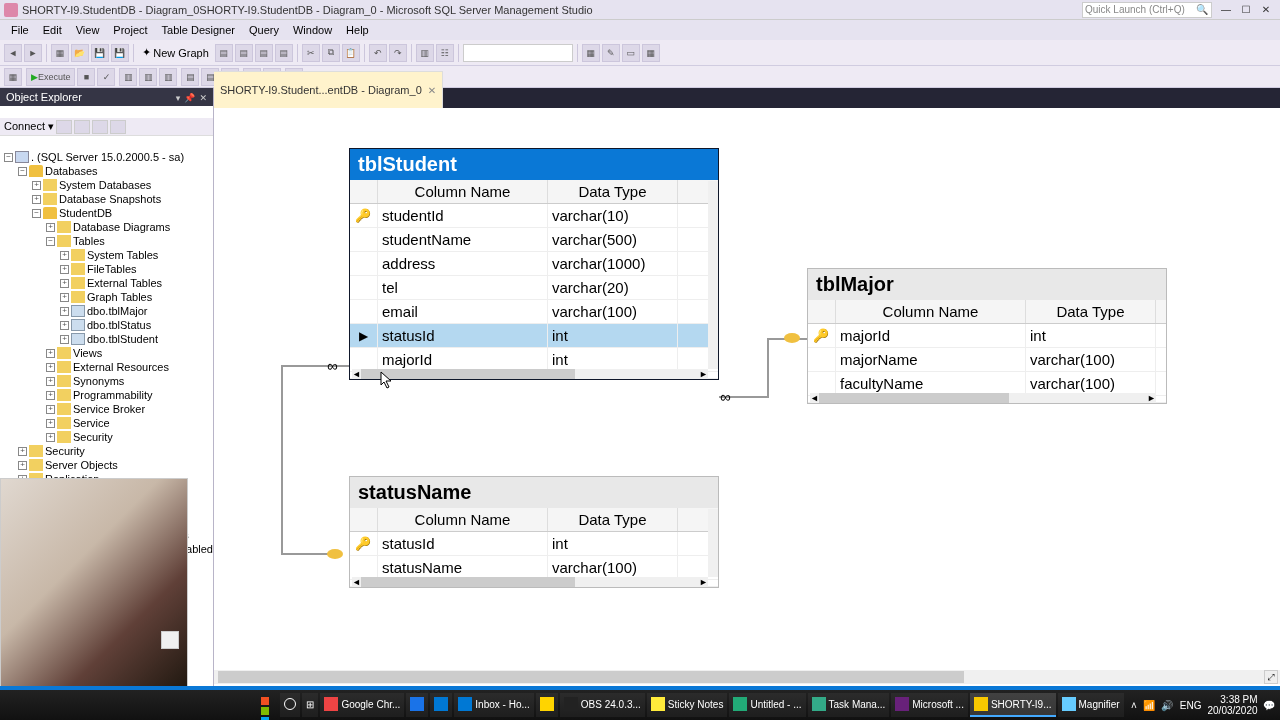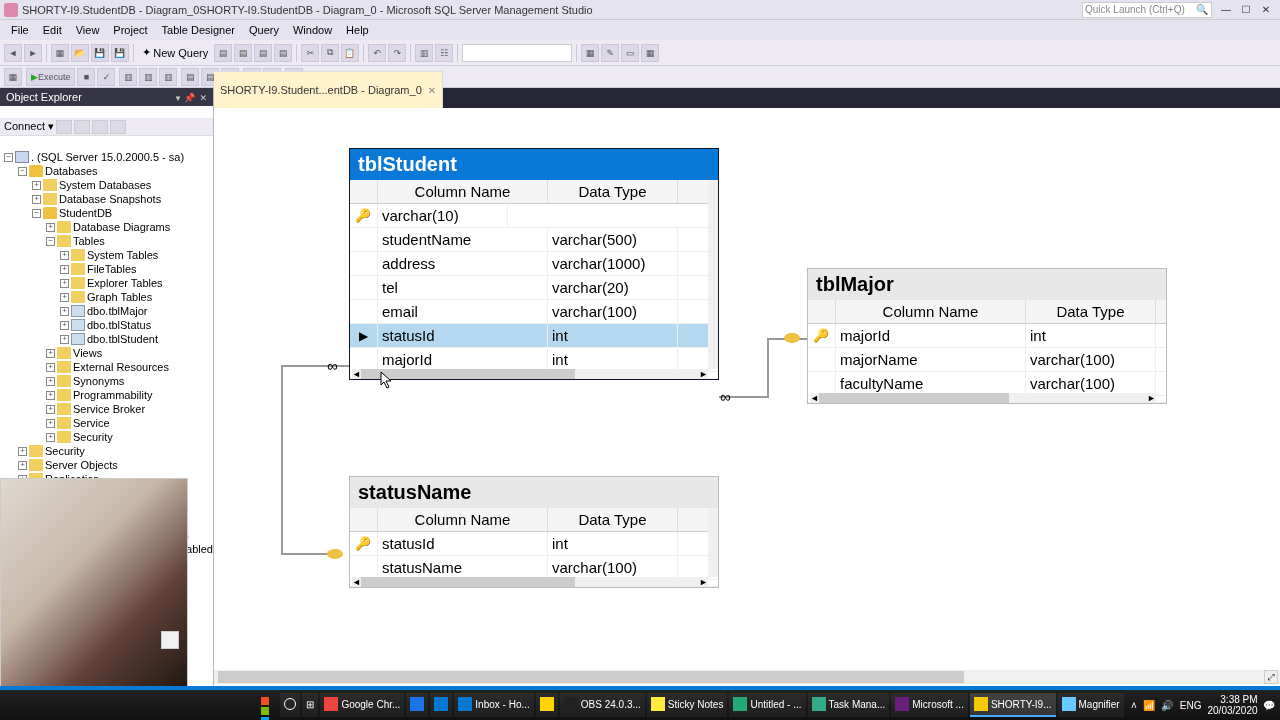--- a/index.html
+++ b/index.html
@@ -137,7 +137,7 @@
   <div class="sep"></div>
   <div class="newq">
       <span>✦</span>
-      <span>New Query</span>
+      <span>New Graph</span>
     </div>
   <div class="tbtn">▤</div>
   <div class="tbtn">▤</div>

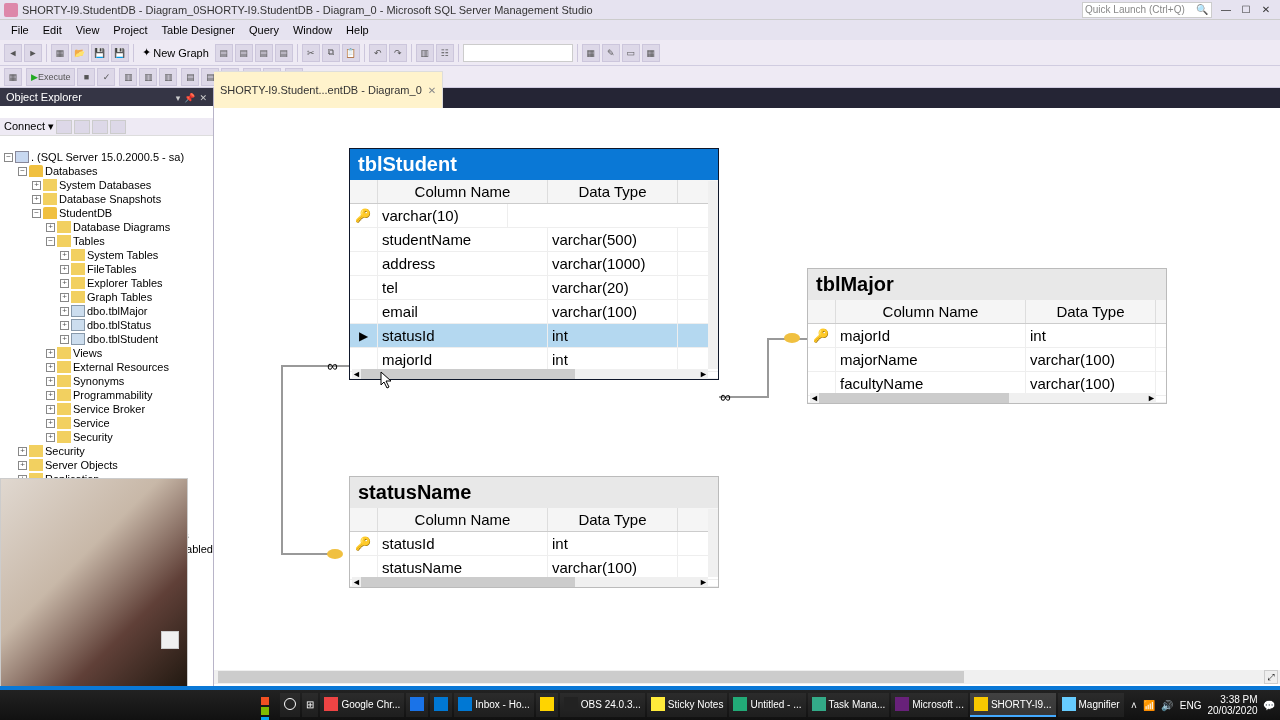--- a/index.html
+++ b/index.html
@@ -388,6 +388,7 @@
                 <div class="c0">
                   <span class="key">🔑</span>
                 </div>
+                <div class="c1">studentId</div>
                 <div class="c2">varchar(10)</div>
               </div>
               <div class="row">

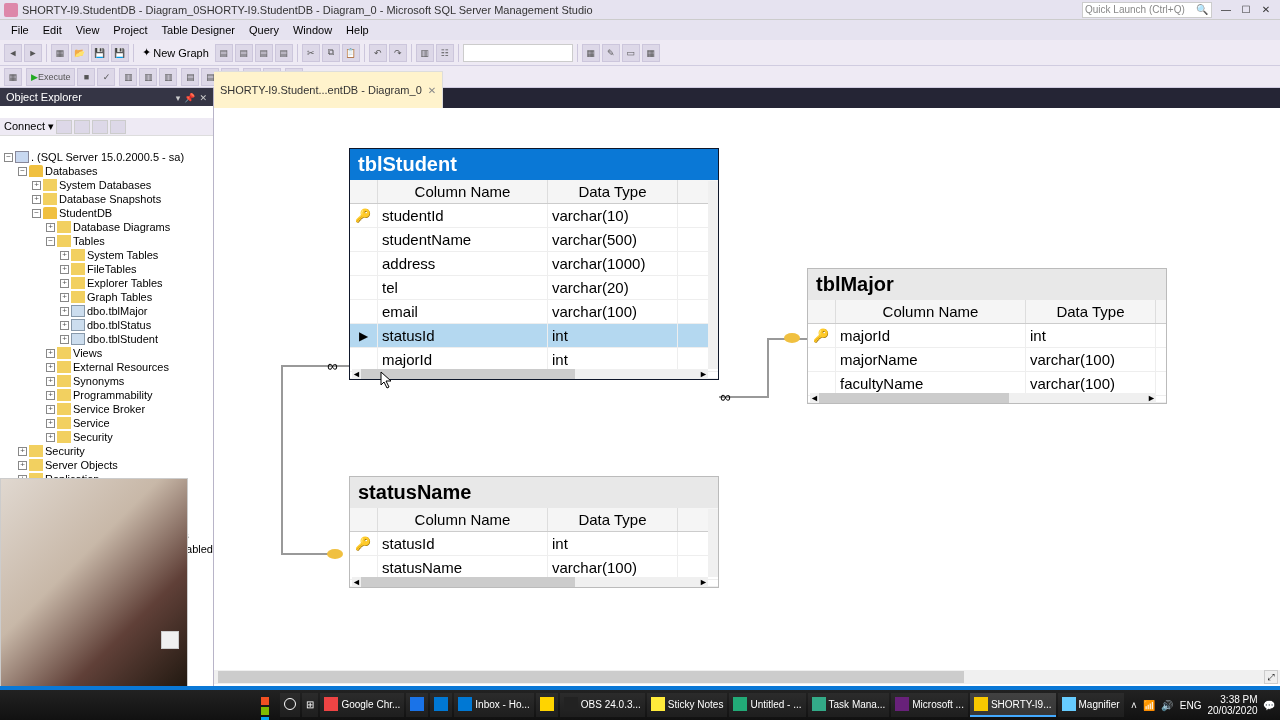--- a/index.html
+++ b/index.html
@@ -249,7 +249,7 @@
       <div class="tn" style="padding-left:60px">
           <span class="exp">+</span>
           <span class="ico ico-yl"></span>
-          <span>Explorer Tables</span>
+          <span>External Tables</span>
         </div>
       <div class="tn" style="padding-left:60px">
           <span class="exp">+</span>

